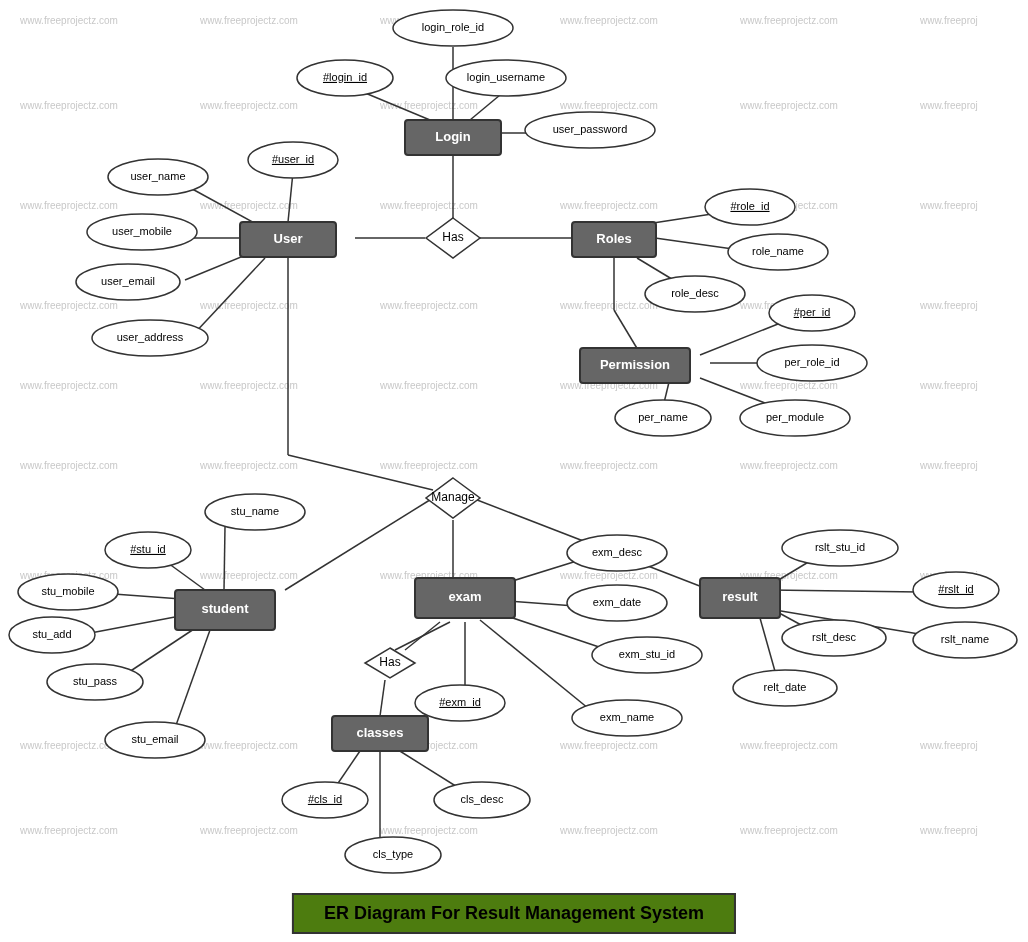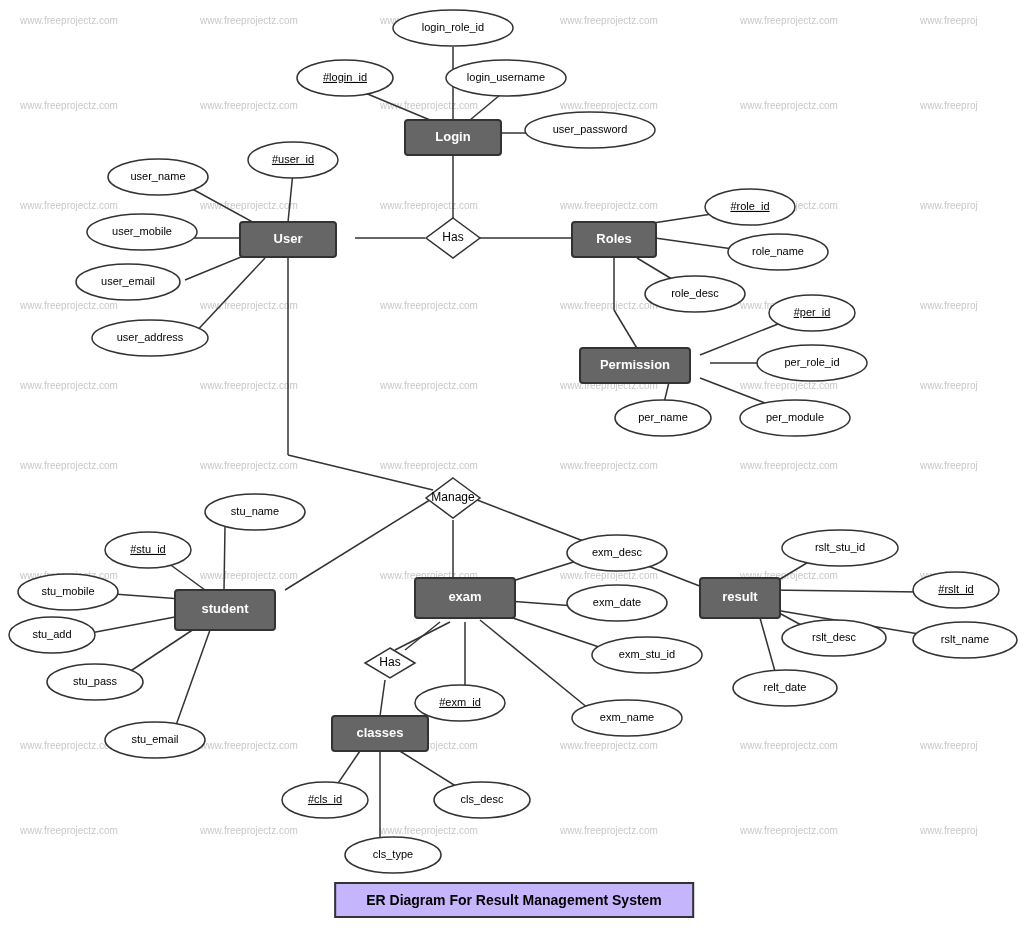--- a/index.html
+++ b/index.html
@@ -77,14 +77,14 @@
 
     .title-box {
       position: absolute;
-      bottom: 24px;
+      bottom: 8px;
       left: 50%;
       transform: translateX(-50%);
       border: 2px solid #333;
       padding: 8px 30px;
-      font-size: 14px;
+      font-size: 18px;
       font-weight: bold;
-      background: #c4b5fd;
+      background: #4d7c0f;
       white-space: nowrap;
     }
   </style>

